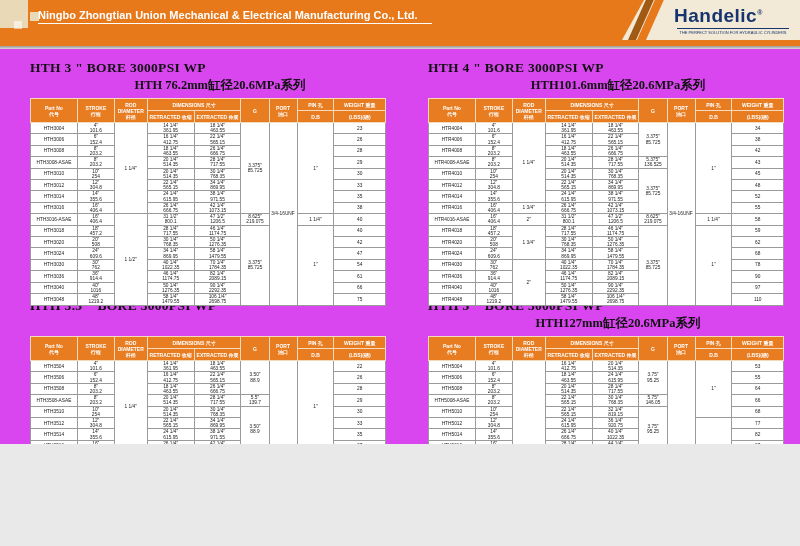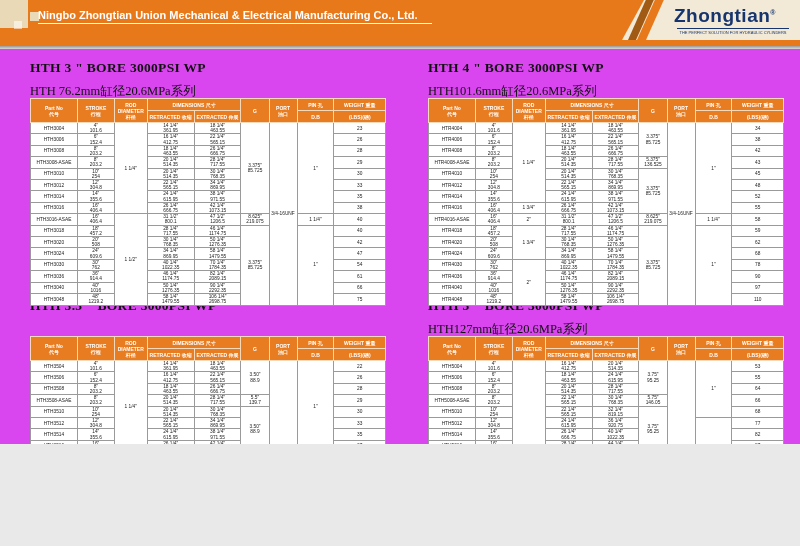--- a/index.html
+++ b/index.html
@@ -59,7 +59,7 @@
     <div class="logo-box">
       <div class="logo-stripe1"></div>
       <div class="logo-stripe2"></div>
-      <div class="logo-text"><span>Zhongtian</span><sup>®</sup></div>
+      <div class="logo-text"><span>Handelic</span><sup>®</sup></div>
       <div class="logo-tagline">THE PERFECT SOLUTION FOR HYDRAULIC CYLINDERS</div>
     </div>
   </div>

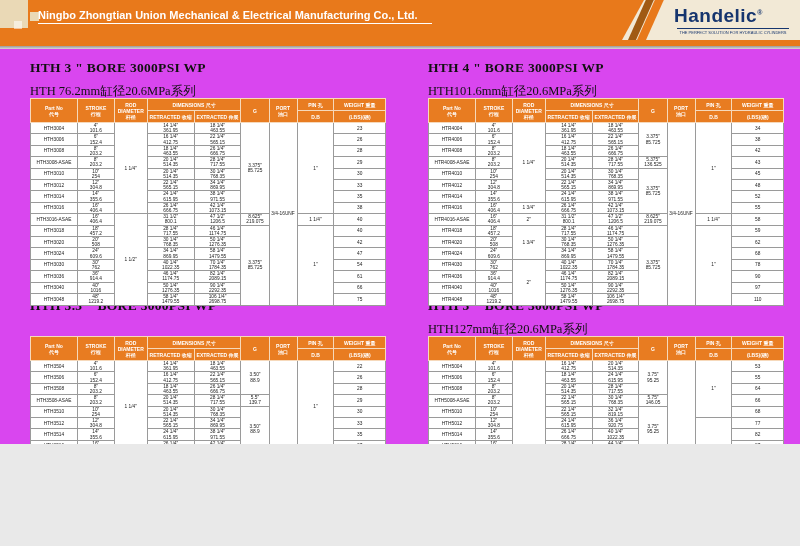--- a/index.html
+++ b/index.html
@@ -27,7 +27,7 @@
   
   .sec-title{position:absolute;width:380px;font-family:"Liberation Serif",serif;color:#111;}
   .sec-title .en{font-size:13.5px;font-weight:bold;letter-spacing:.3px;}
-  .sec-title .cn{font-size:12.5px;font-weight:normal;margin-top:7px;}
+  .sec-title .cn{font-size:12.5px;font-weight:bold;margin-top:1px;text-align:center;}
   
   .tbl-wrap{position:absolute;width:356px;}
   table.spec{width:100%;border-collapse:collapse;table-layout:fixed;border:1px solid #8a8a8a;}

